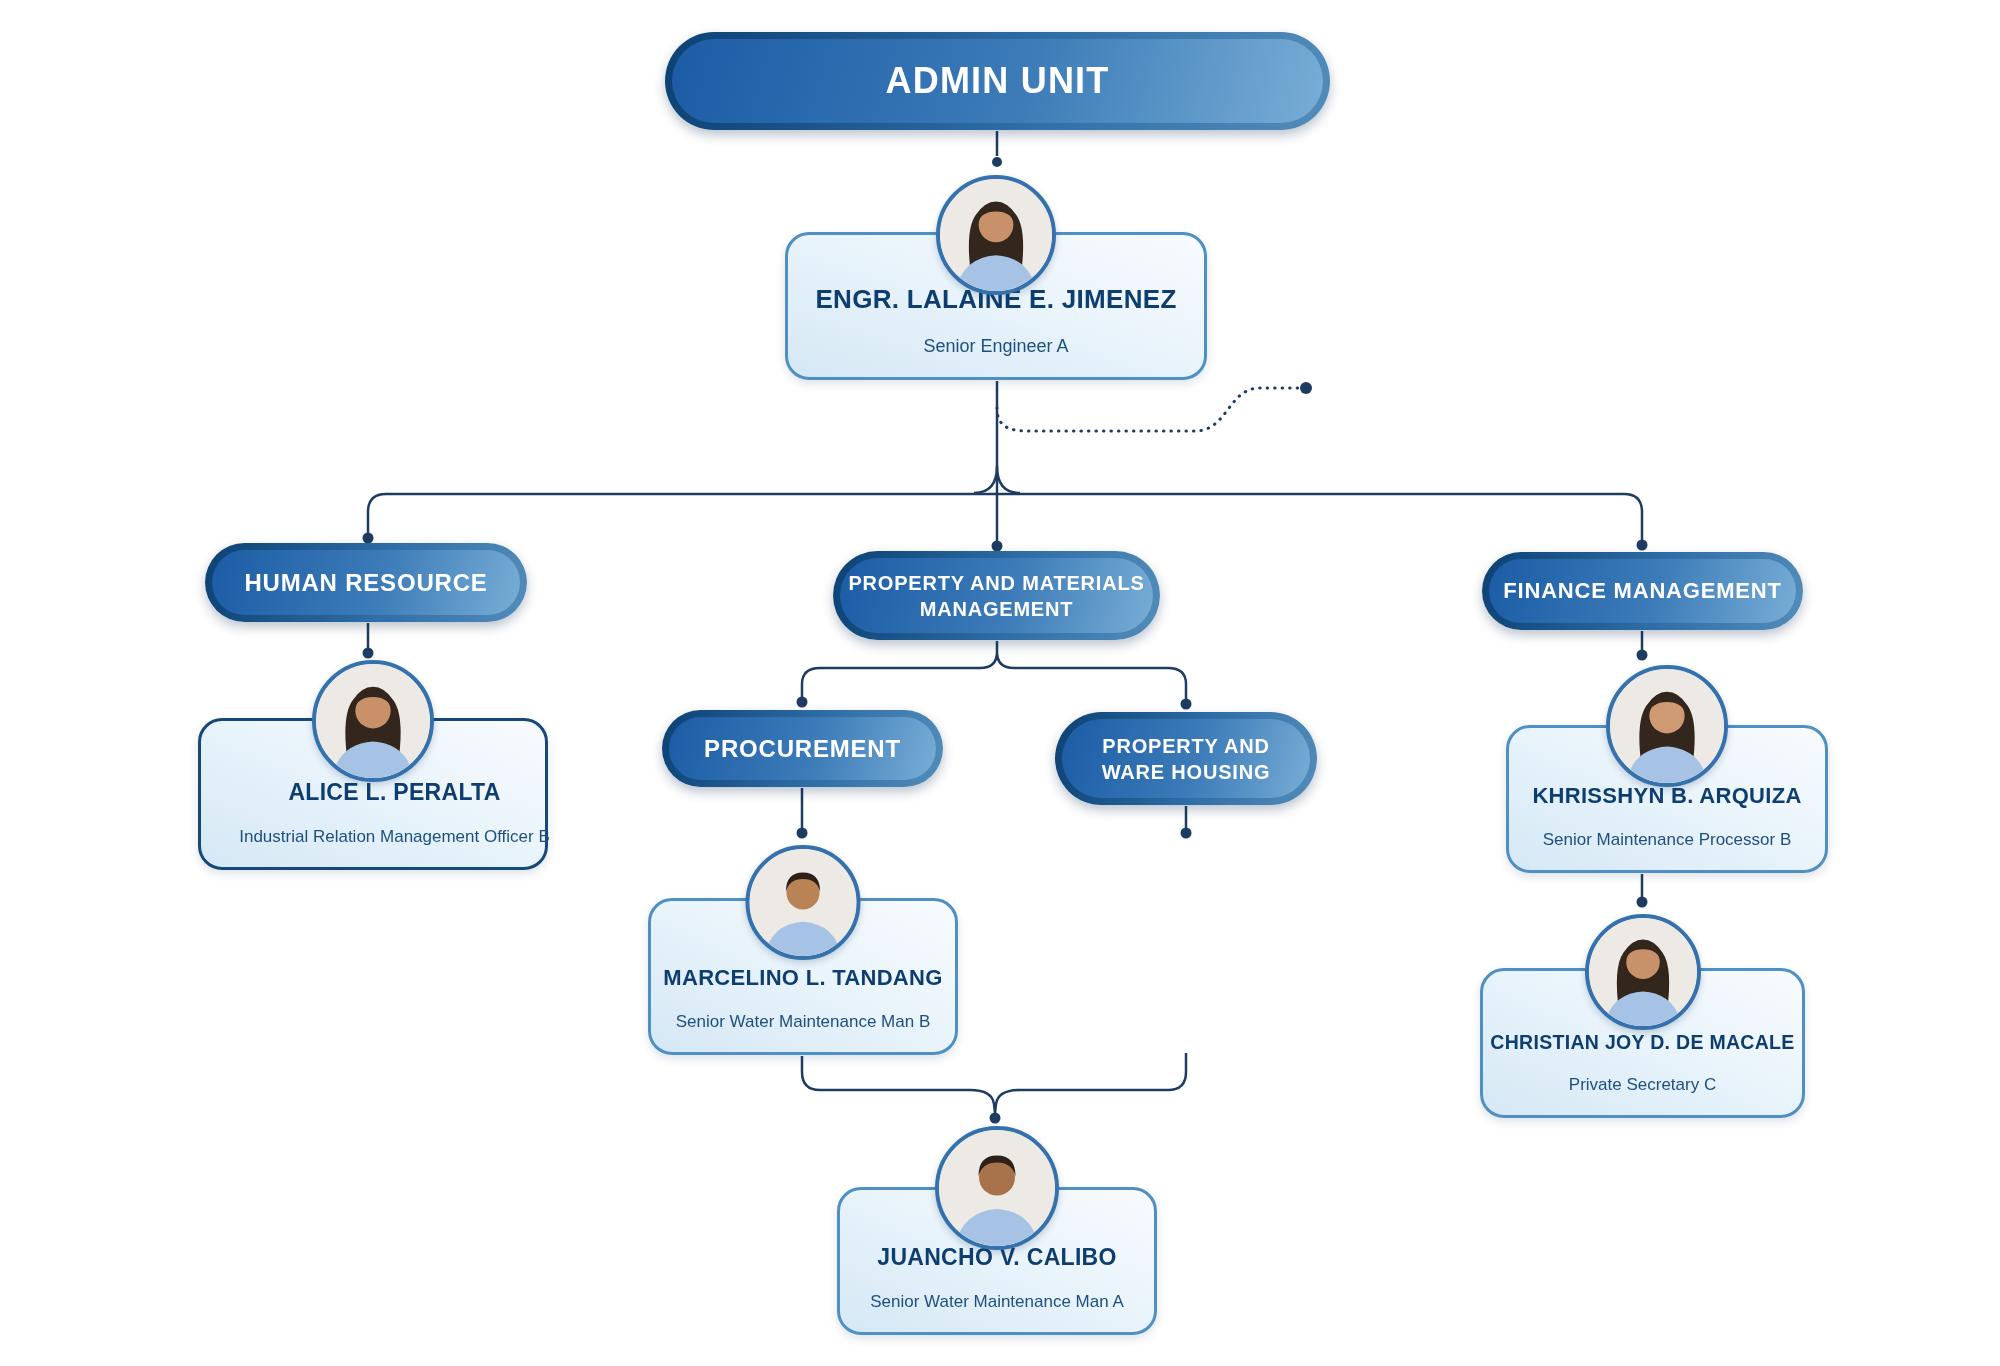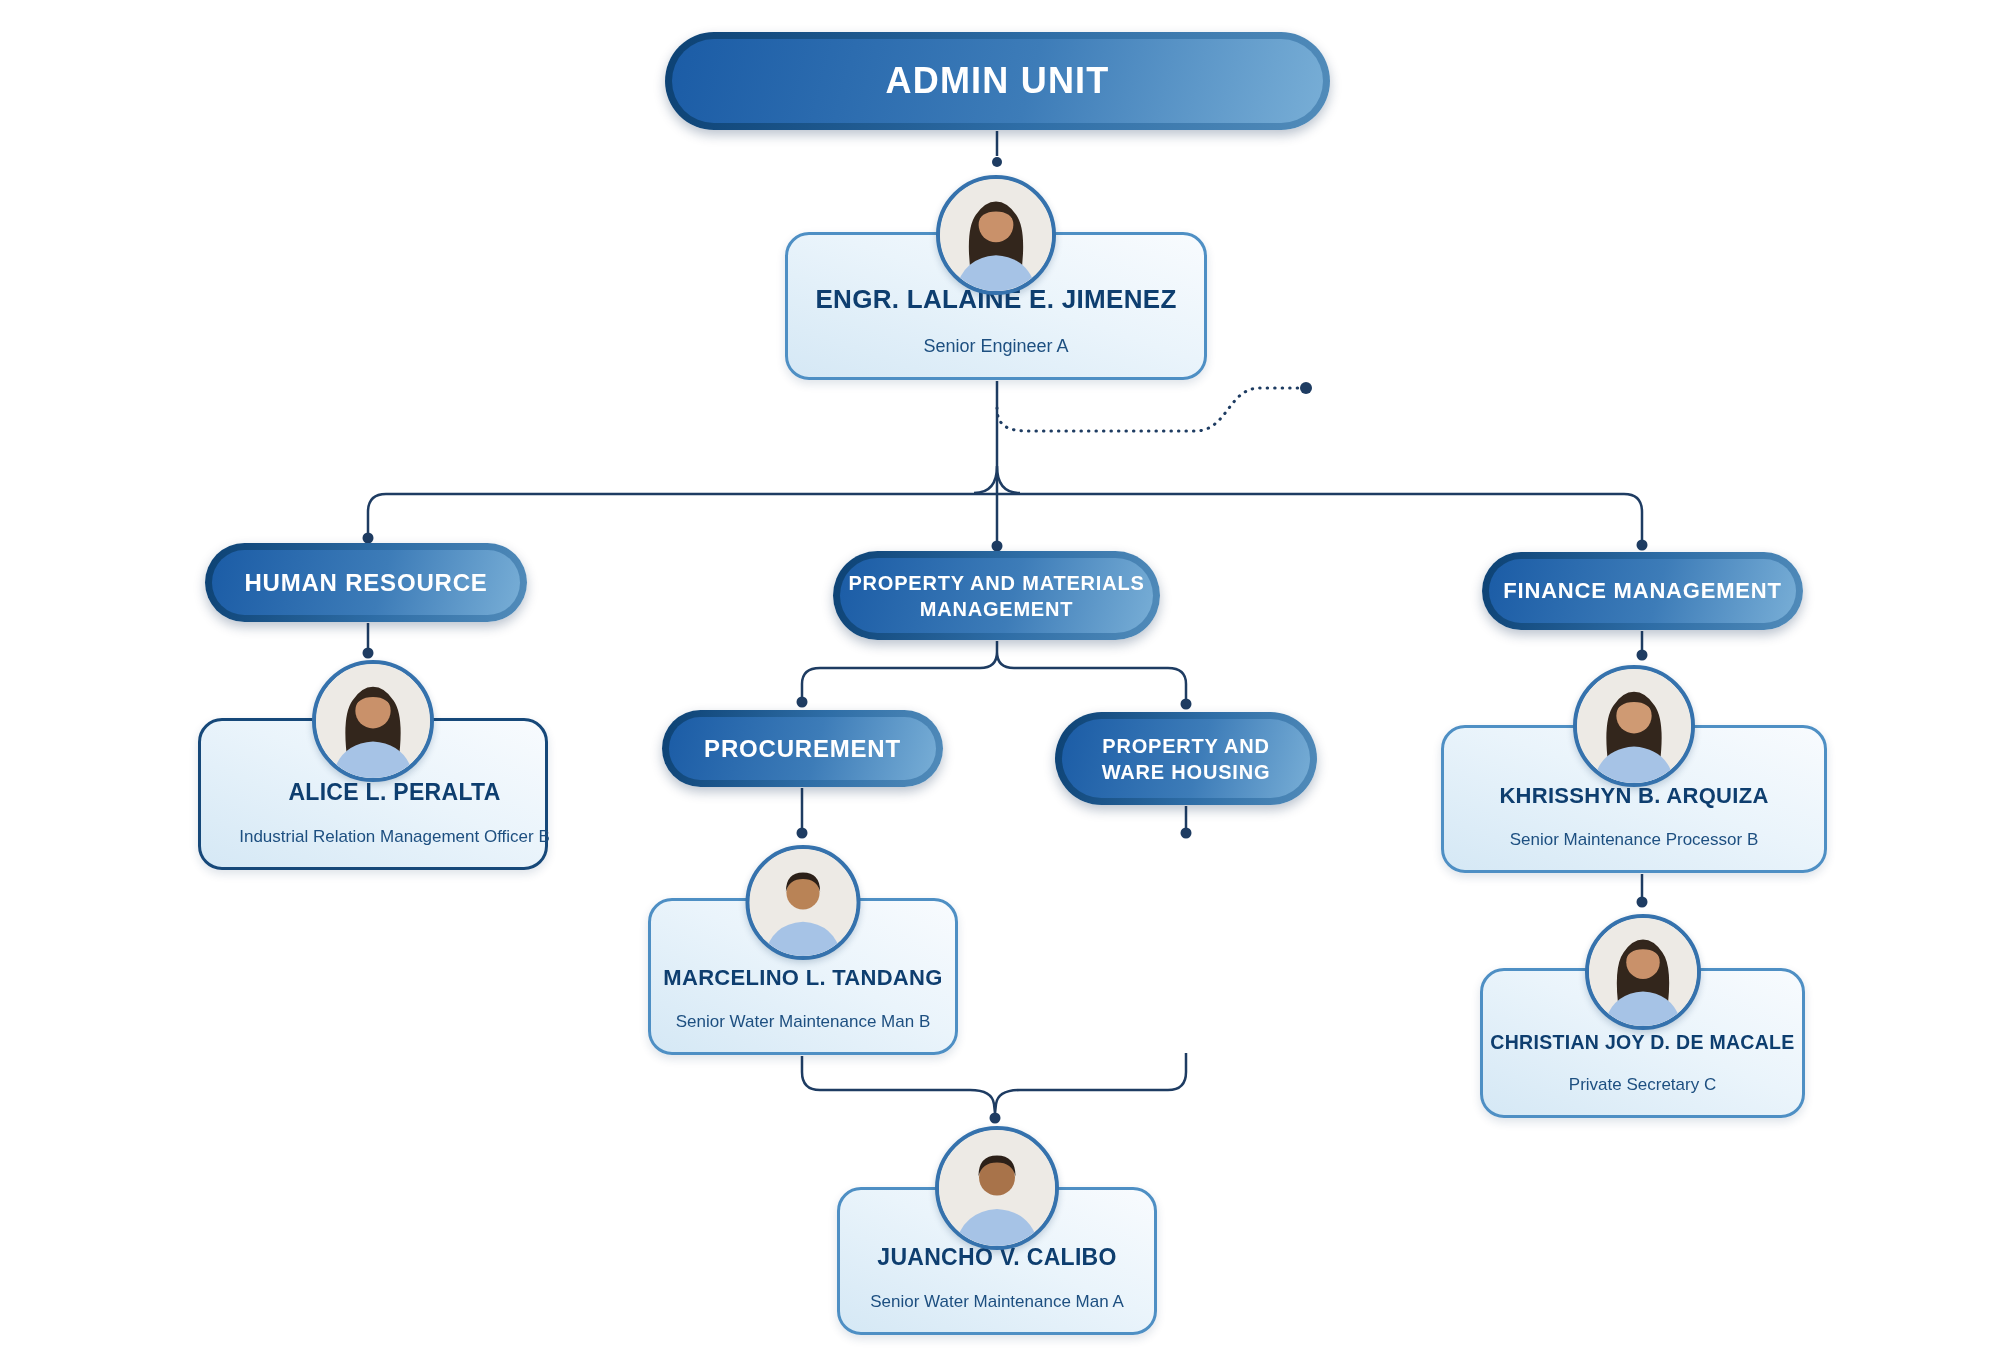--- a/index.html
+++ b/index.html
@@ -188,7 +188,7 @@
     <span class="person-title">Senior Water Maintenance Man A</span>
   </div>
 
-  <div class="card" style="left:1441px;top:725px;width:386px;height:148px">
+  <div class="card" style="left:1506px;top:725px;width:322px;height:148px">
     <div class="avatar" style="width:114px;height:114px;top:-63px">
       <svg viewBox="0 0 100 100">
           <circle cx="50" cy="50" r="50" fill="#edeae5"></circle>

